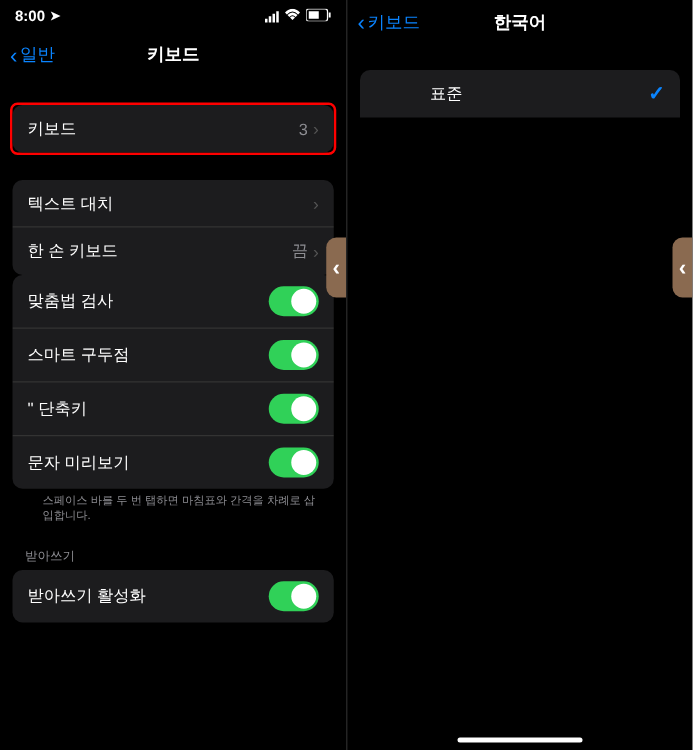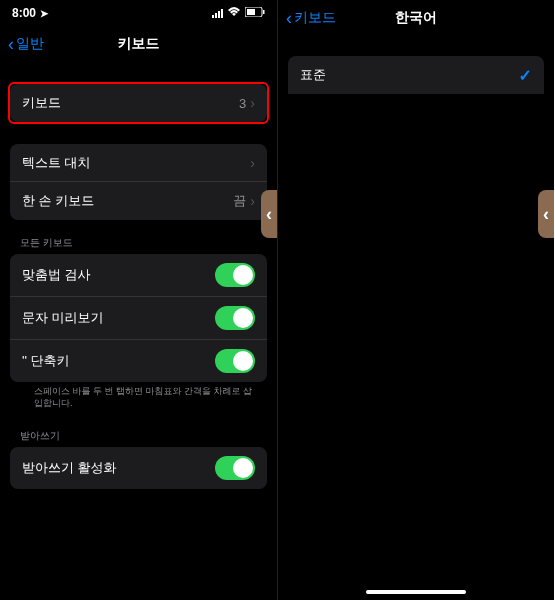--- a/index.html
+++ b/index.html
@@ -163,7 +163,7 @@
     <div class="scroll">
       <div class="section-spacer"></div>
 
-      <div class="group" style="margin:0 10px; border-radius:8px 8px 0 0;">
+      <div class="group" style="margin:0 10px; border-radius:8px 8px 0 0;padding-left:44px;">
         <div class="row">
           <span class="row-label">표준</span>
           <span class="check">✓</span>

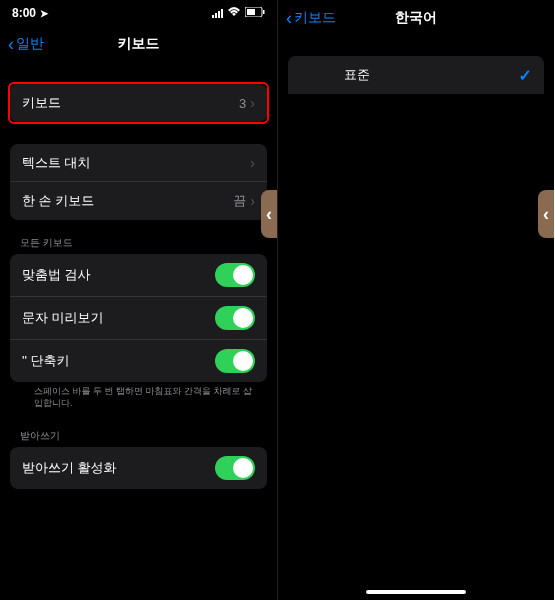--- a/index.html
+++ b/index.html
@@ -111,7 +111,6 @@
         </div>
       </div>
 
-      <div class="section-header">모든 키보드</div>
 
       <div class="group">
         <div class="row">

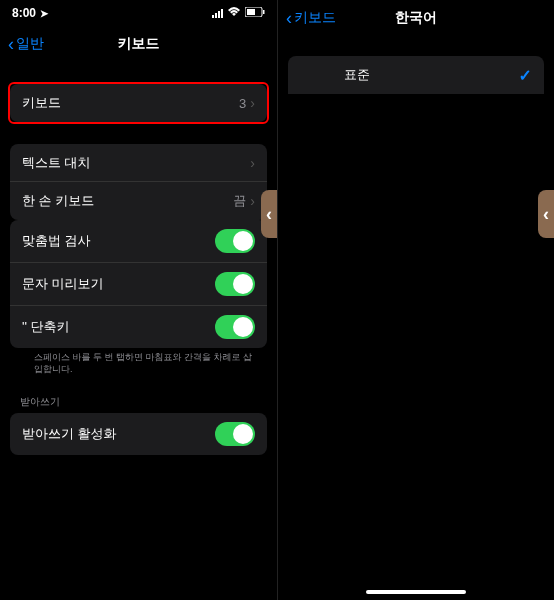--- a/index.html
+++ b/index.html
@@ -120,6 +120,12 @@
             </span>
         </div>
         <div class="row">
+          <span class="row-label">스마트 구두점</span>
+          <span class="toggle on">
+              <span class="toggle-knob"></span>
+            </span>
+        </div>
+        <div class="row">
           <span class="row-label">문자 미리보기</span>
           <span class="toggle on">
               <span class="toggle-knob"></span>

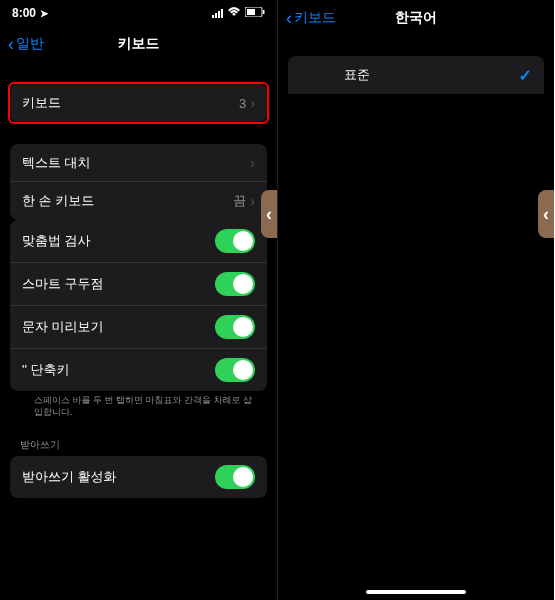--- a/index.html
+++ b/index.html
@@ -126,13 +126,13 @@
             </span>
         </div>
         <div class="row">
-          <span class="row-label">문자 미리보기</span>
+          <span class="row-label">'' 단축키</span>
           <span class="toggle on">
               <span class="toggle-knob"></span>
             </span>
         </div>
         <div class="row">
-          <span class="row-label">'' 단축키</span>
+          <span class="row-label">문자 미리보기</span>
           <span class="toggle on">
               <span class="toggle-knob"></span>
             </span>

